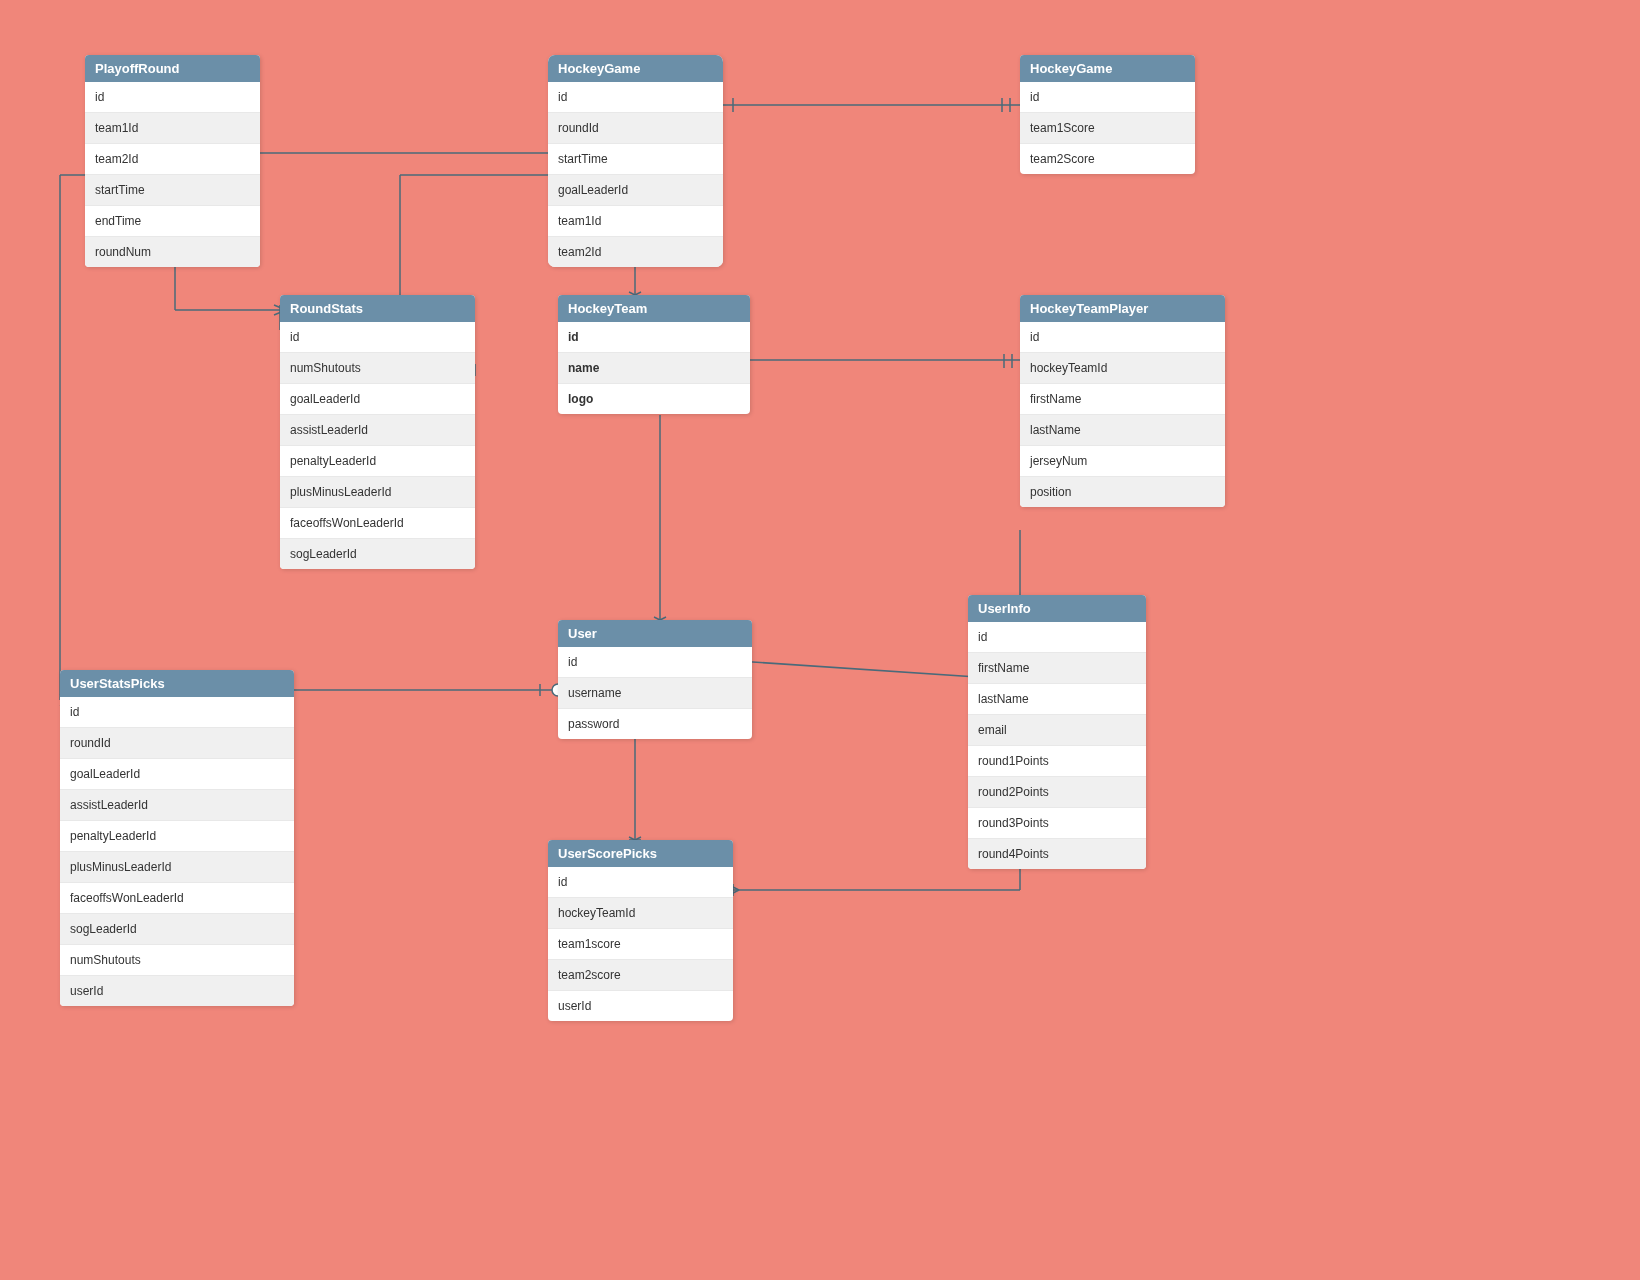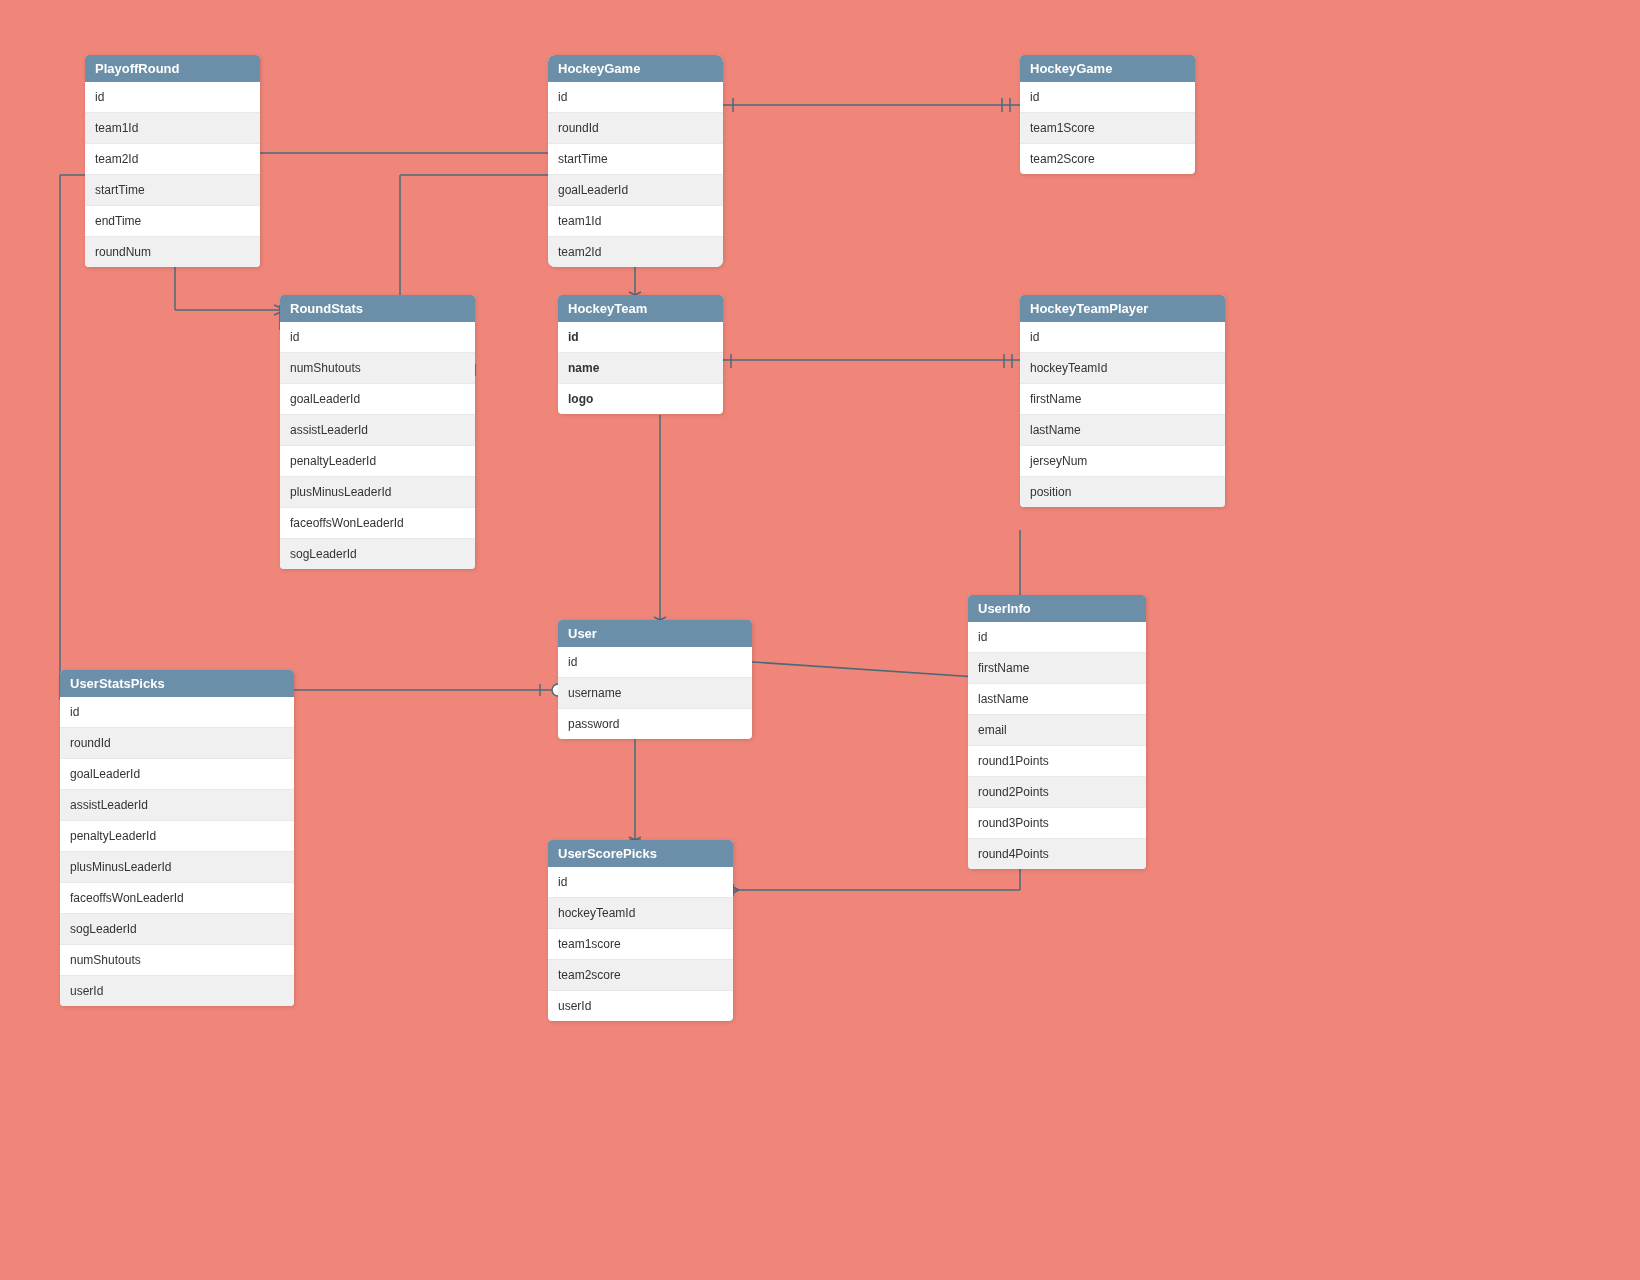--- a/index.html
+++ b/index.html
@@ -185,7 +185,7 @@
         <div class="entity-field">faceoffsWonLeaderId</div>
         <div class="entity-field alt">sogLeaderId</div>
       </div>
-      <div class="entity" style="left: 558px; top: 295px; width: 165px;">
+      <div class="entity" style="left: 558px; top: 295px; width: 192px;">
         <div class="entity-header">HockeyTeam</div>
         <div class="entity-field bold">id</div>
         <div class="entity-field alt bold">name</div>

